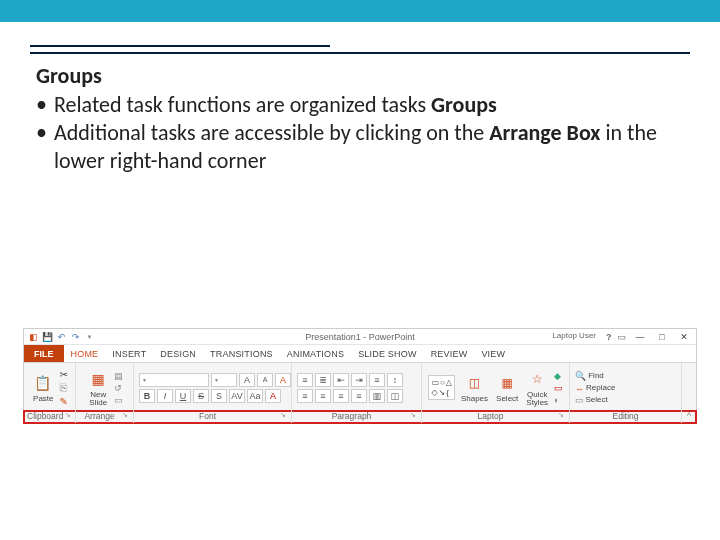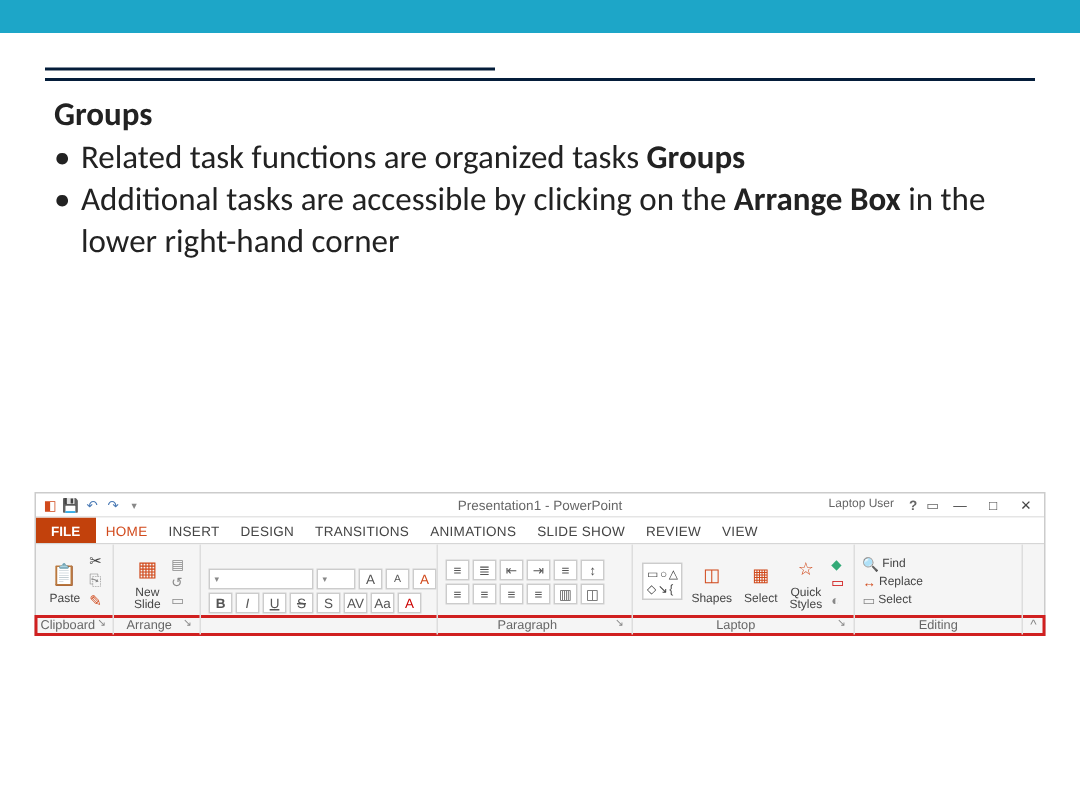--- a/index.html
+++ b/index.html
@@ -368,6 +368,10 @@
             <span class="midbtn">Aa</span>
             <span class="midbtn" style="color:#c00">A</span>
           </div>
+        </div>
+        <div class="group-label-row">
+          <span class="group-label">Font</span>
+          <span class="launcher">↘</span>
         </div>
       </div>
 

